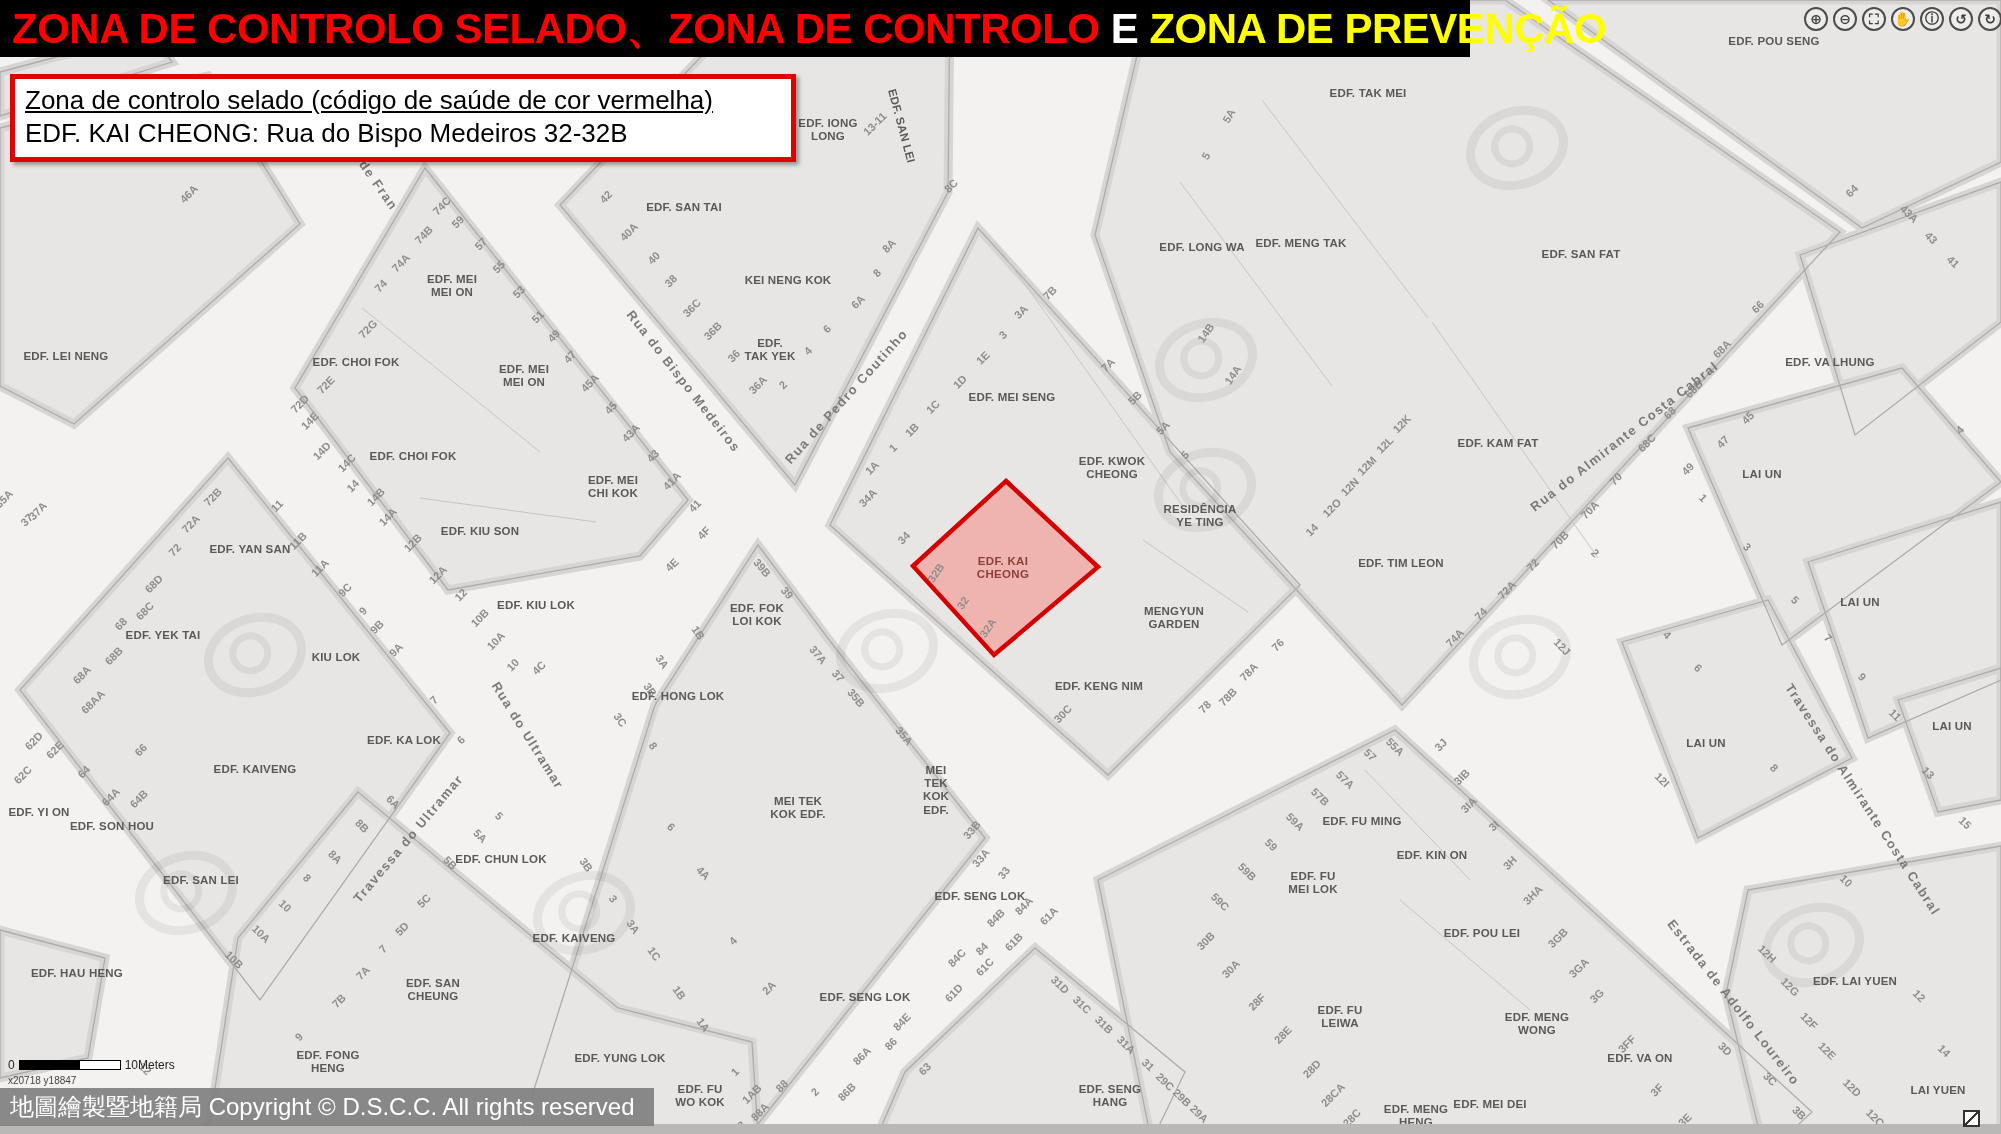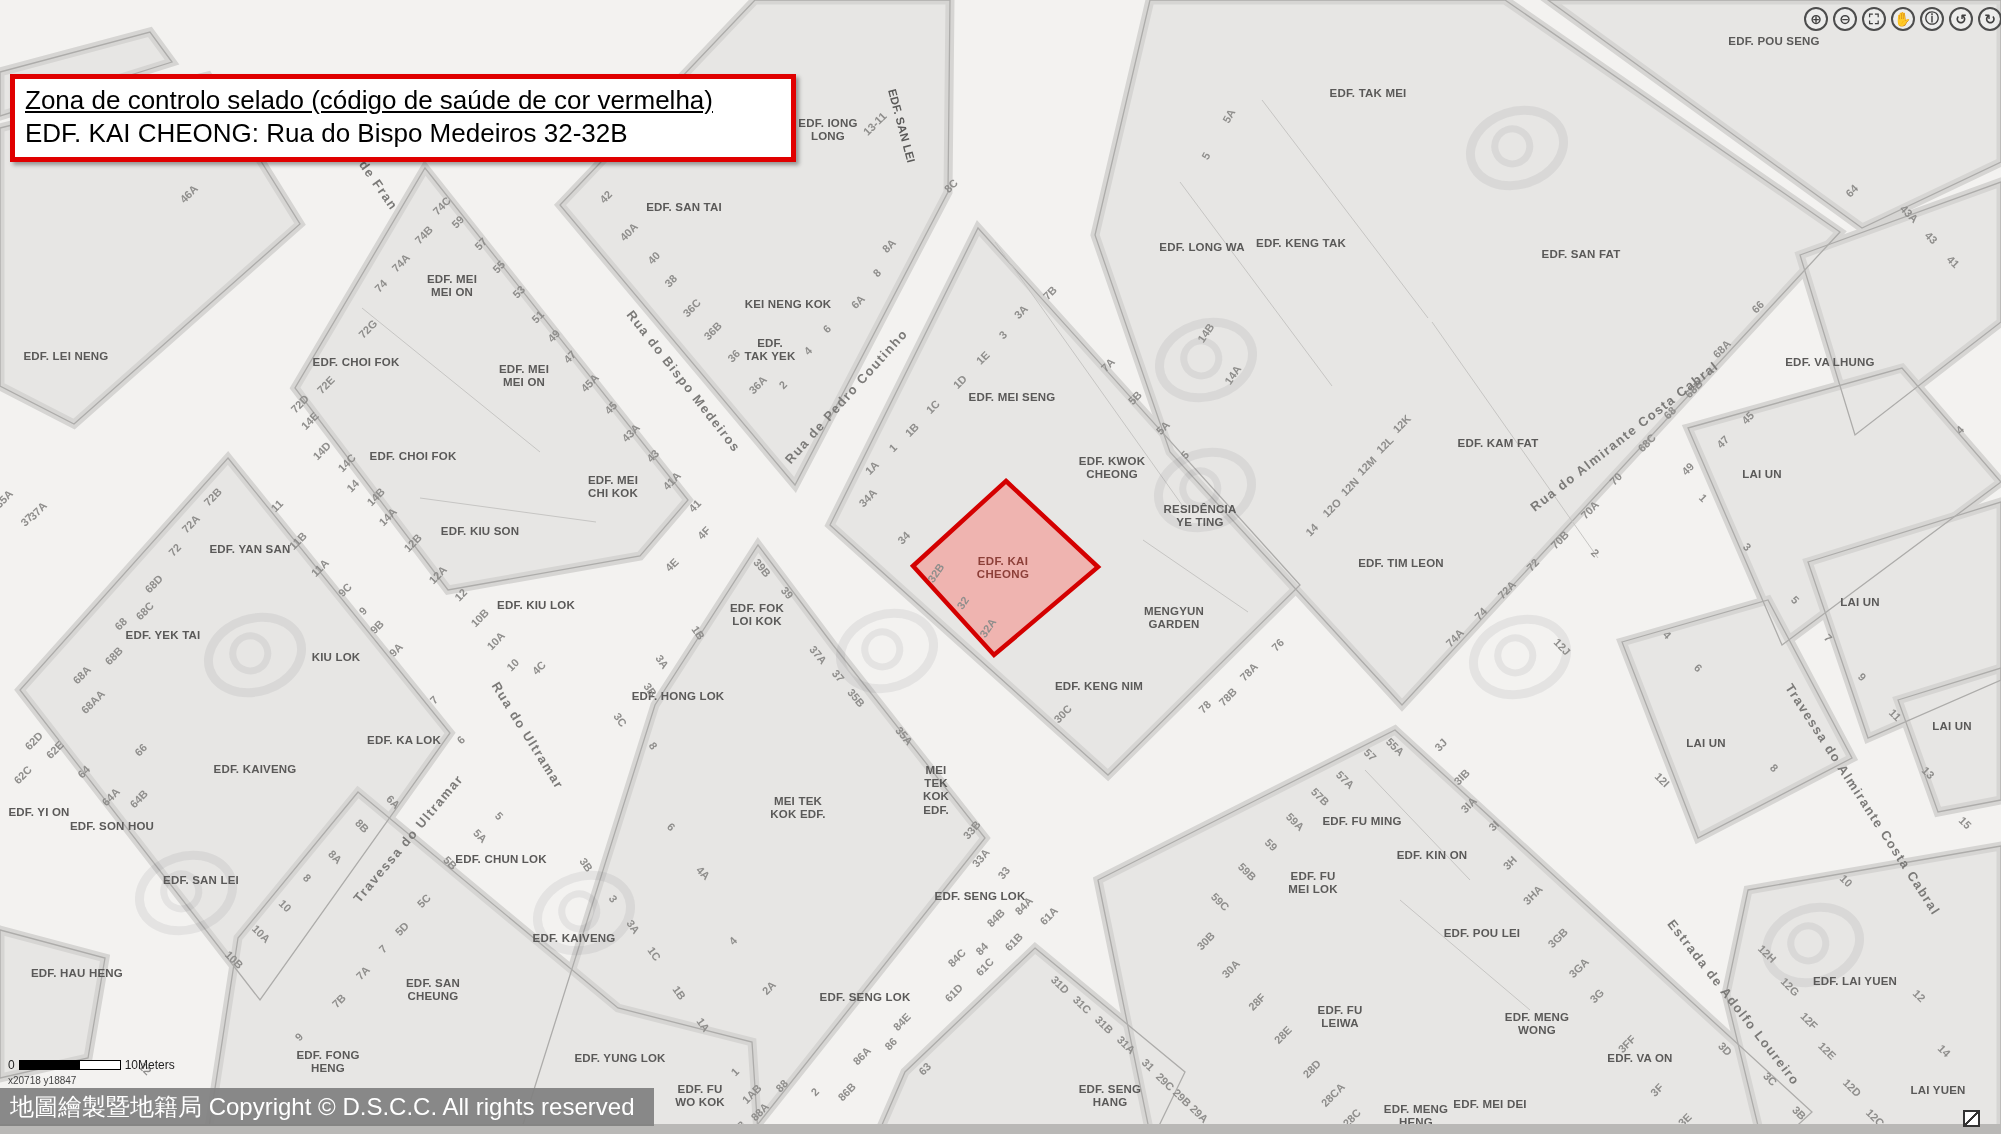--- a/index.html
+++ b/index.html
@@ -472,6 +472,11 @@
       </div>
   </div>
 
+  <div id="banner">
+      <span style="color: rgb(255, 0, 0);">ZONA DE CONTROLO SELADO、ZONA DE CONTROLO </span>
+      <span style="color: rgb(255, 255, 255);">E </span>
+      <span style="color: rgb(255, 255, 0);">ZONA DE PREVENÇÃO</span>
+    </div>
 
   <div id="info-box">
     <div class="l1">Zona de controlo selado (código de saúde de cor vermelha)</div>

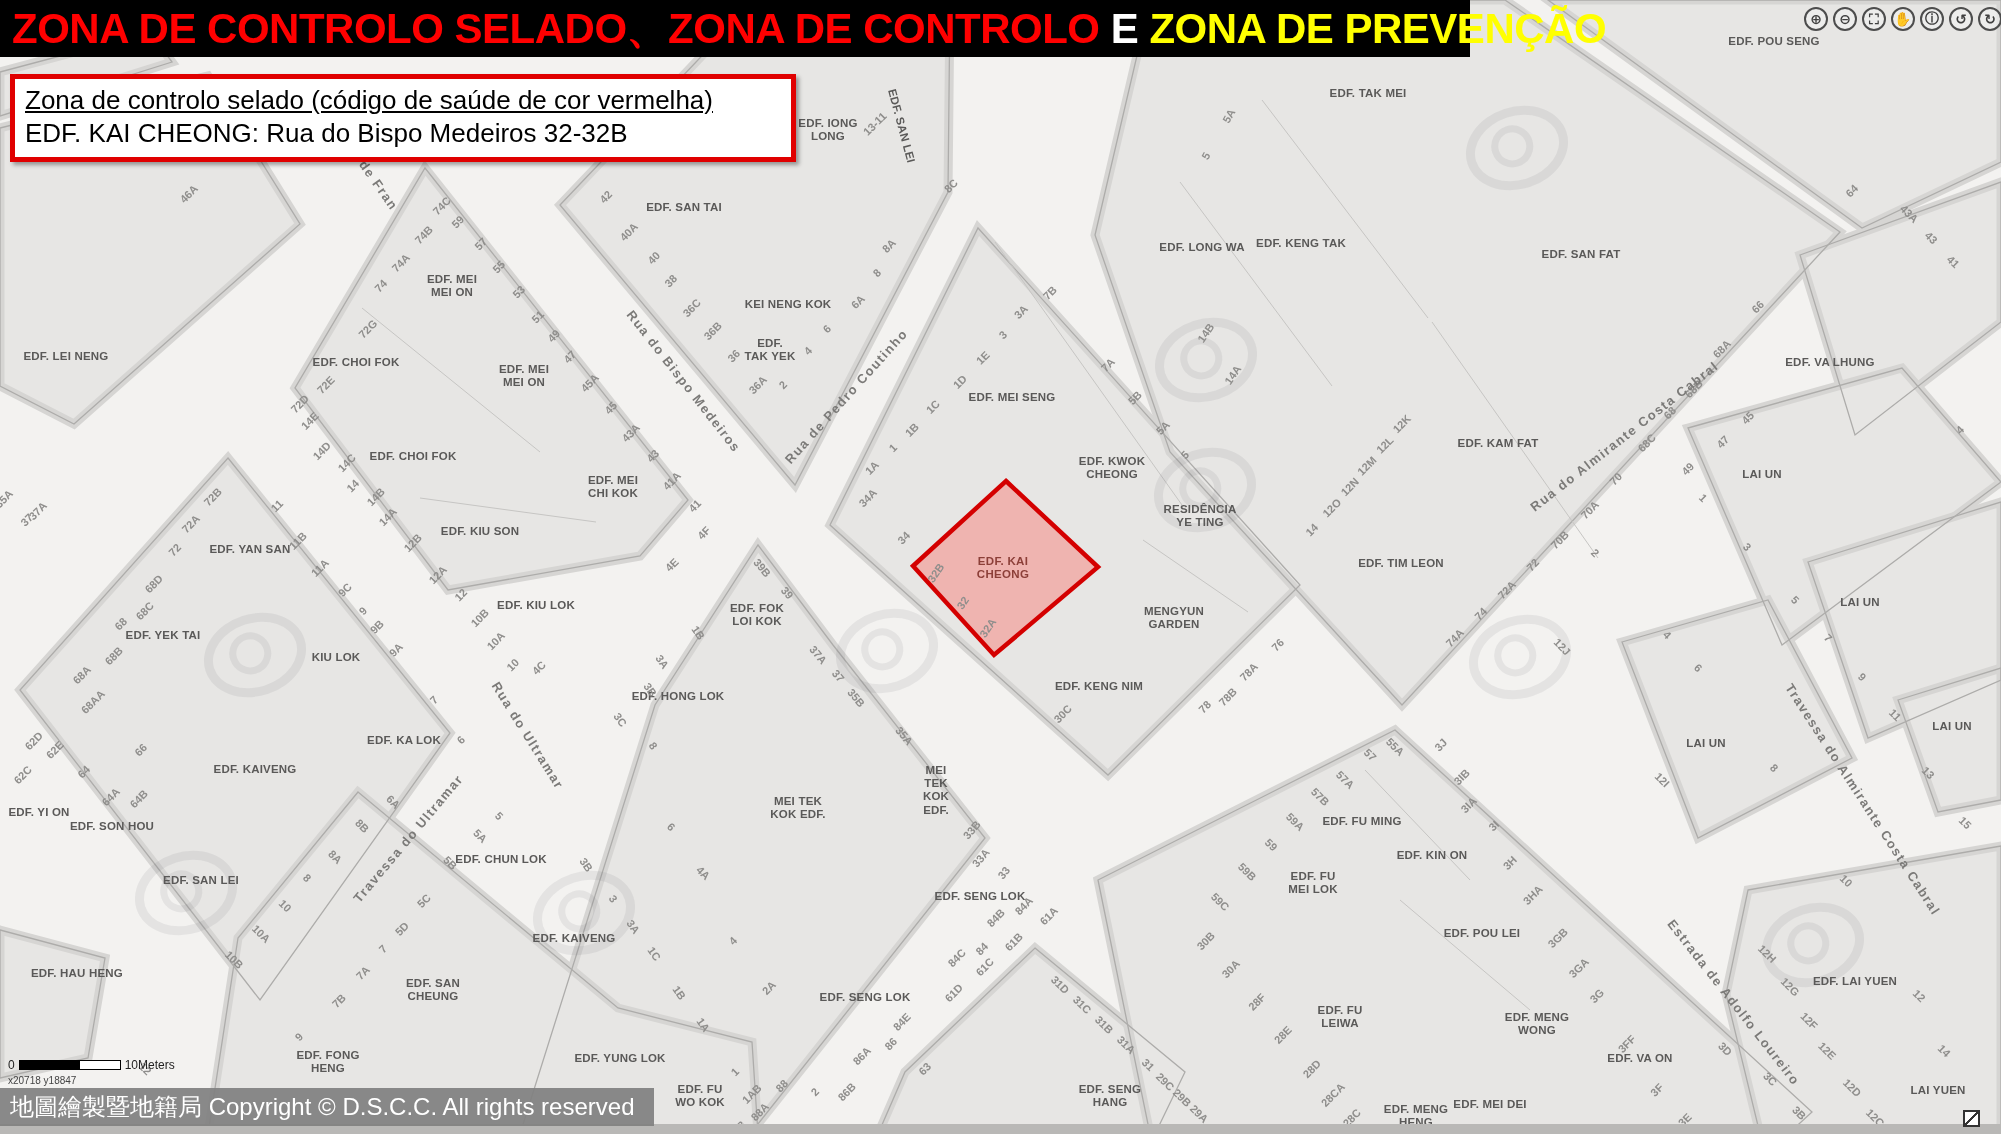--- a/index.html
+++ b/index.html
@@ -179,7 +179,7 @@
         <span class="lbl bldg" style="left: 1110px; top: 1096px;">EDF. SENG
 HANG</span>
         <span class="lbl bldg" style="left: 1202px; top: 248px;">EDF. LONG WA</span>
-        <span class="lbl bldg" style="left: 1301px; top: 244px;">EDF. KENG TAK</span>
+        <span class="lbl bldg" style="left: 1301px; top: 244px;">EDF. MENG TAK</span>
         <span class="lbl bldg" style="left: 1368px; top: 94px;">EDF. TAK MEI</span>
         <span class="lbl bldg" style="left: 1581px; top: 255px;">EDF. SAN FAT</span>
         <span class="lbl bldg" style="left: 1498px; top: 444px;">EDF. KAM FAT</span>

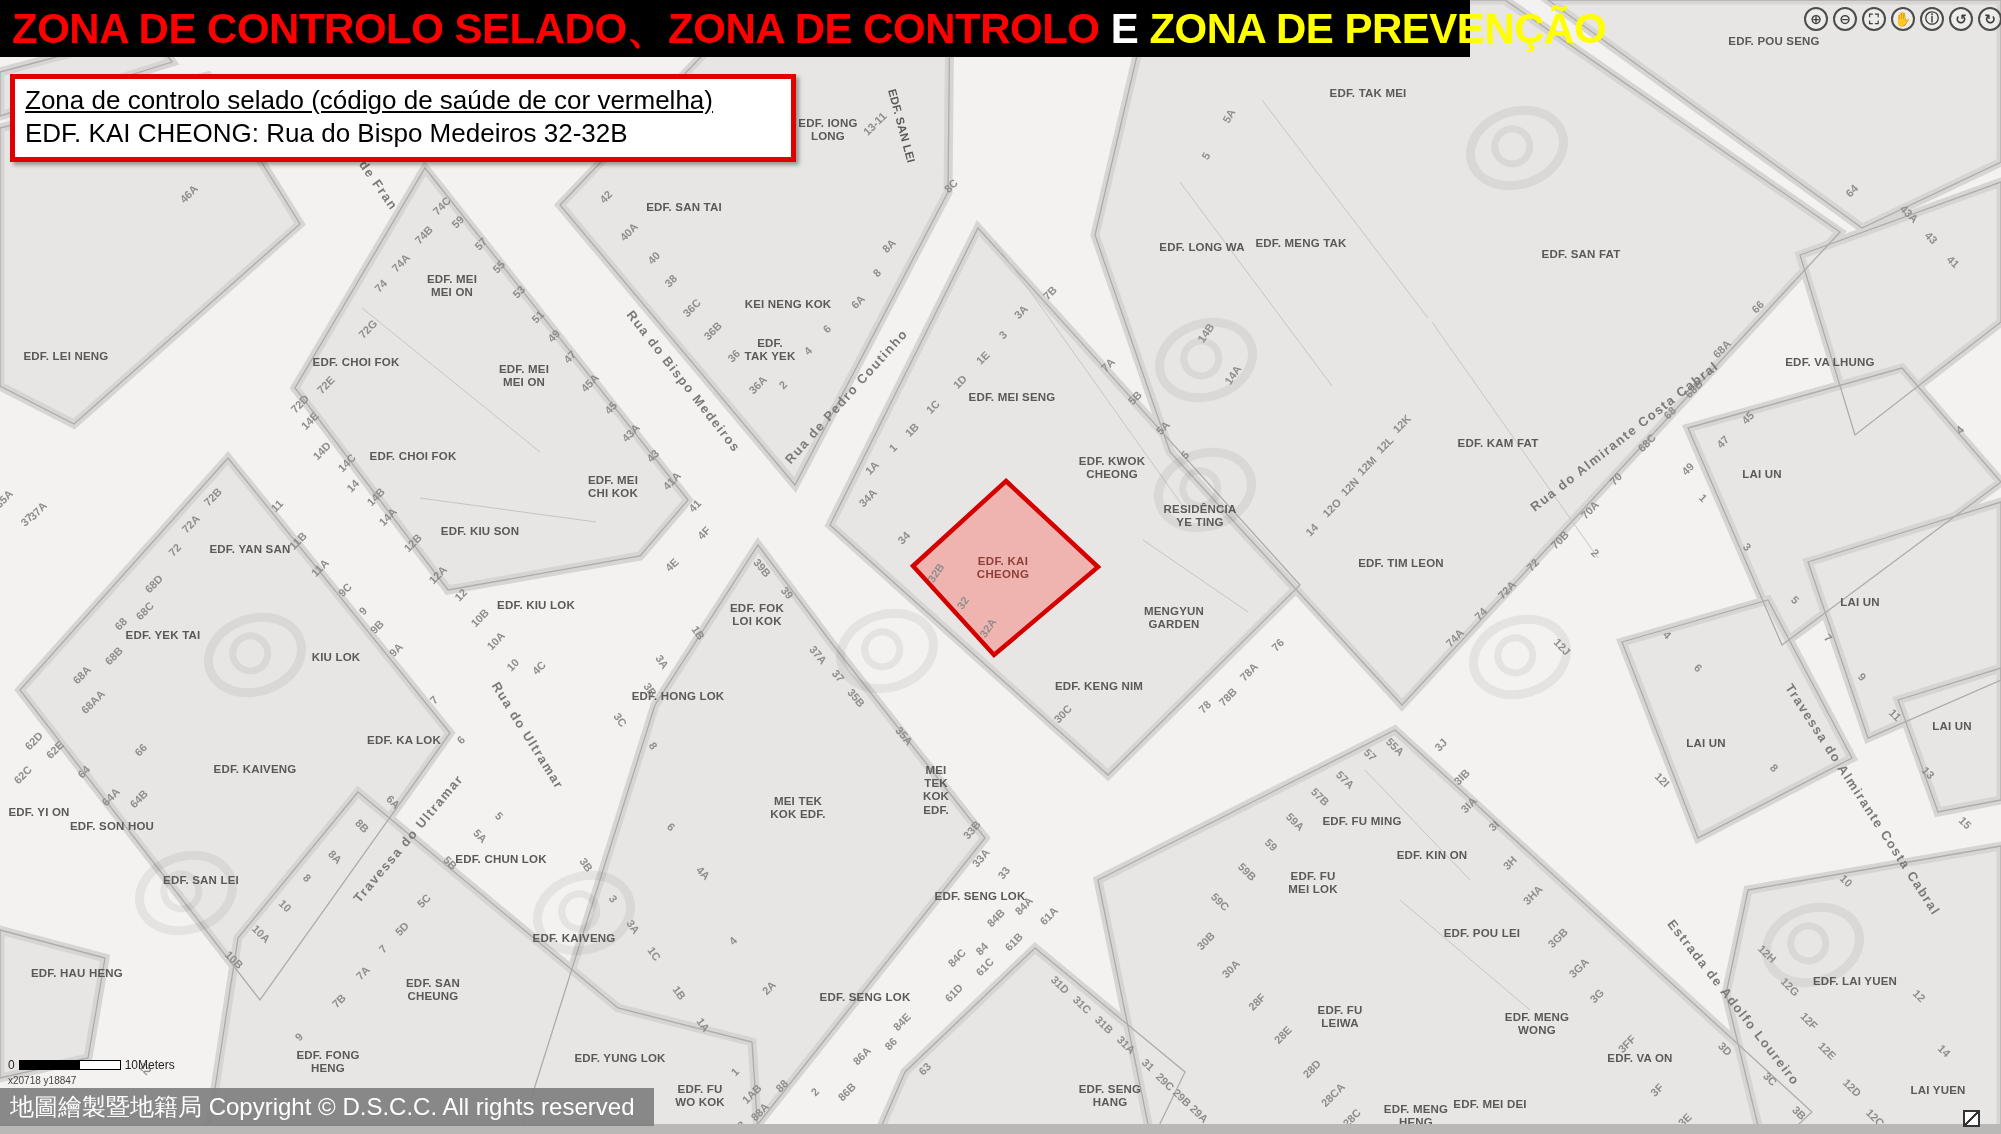--- a/index.html
+++ b/index.html
@@ -126,7 +126,7 @@
         <span class="lbl bldg" style="left: 828px; top: 130px;">EDF. IONG
 LONG</span>
         <span class="lbl bldg" style="left: 901px; top: 126px; transform: translate(-50%, -50%) rotate(75deg);">EDF. SAN LEI</span>
-        <span class="lbl bldg" style="left: 788px; top: 281px; margin-top: 24px;">KEI NENG KOK</span>
+        <span class="lbl bldg" style="left: 788px; top: 281px;">KEI NENG KOK</span>
         <span class="lbl bldg" style="left: 770px; top: 350px;">EDF.
 TAK YEK</span>
         <span class="lbl bldg" style="left: 452px; top: 286px;">EDF. MEI

